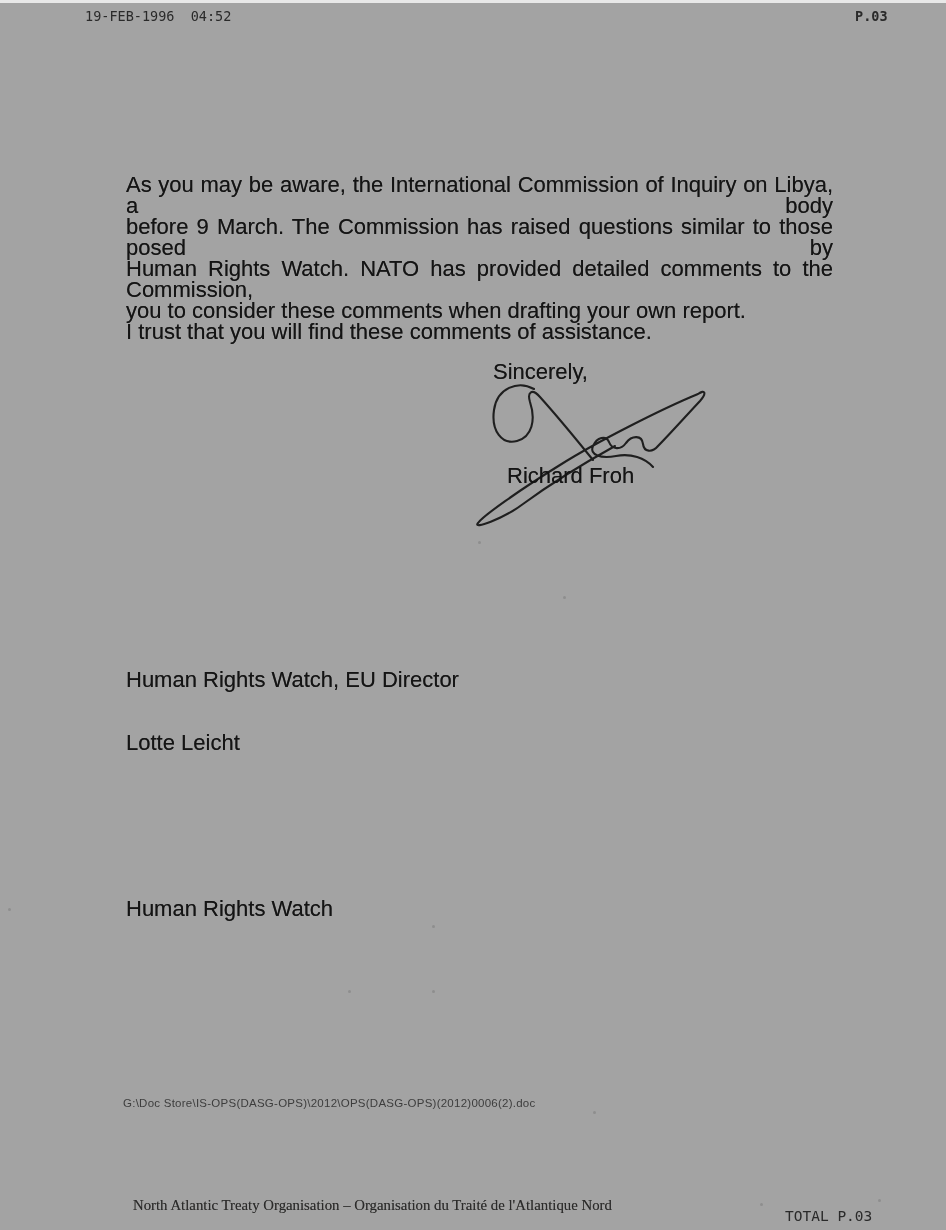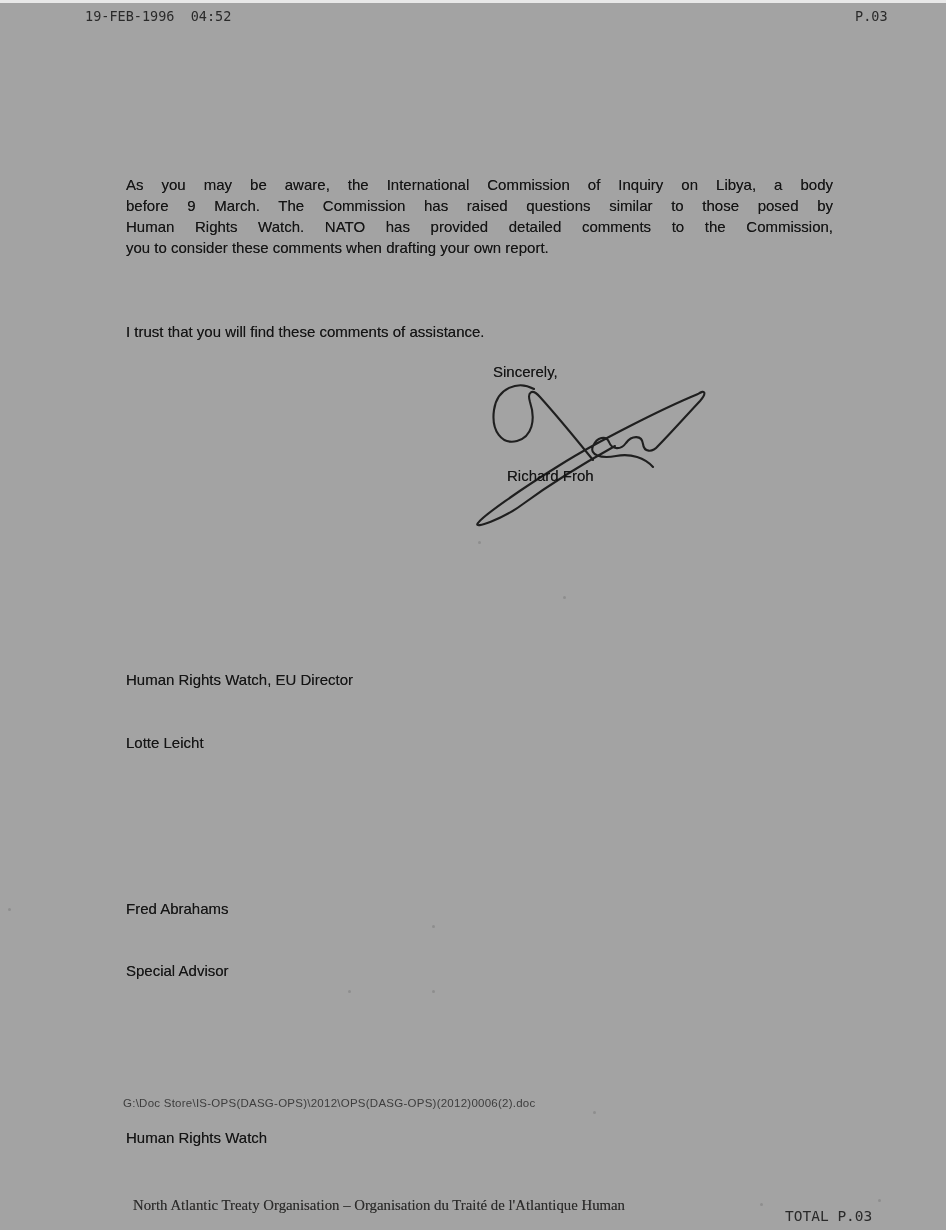--- a/index.html
+++ b/index.html
@@ -40,7 +40,7 @@
   }
   .total{left:785px; top:1205px; font-size:14.5px;}
   .hdr-left{left:85px; top:5px;}
-  .hdr-right{left:855px; top:5px;}
+  .hdr-right{left:855px; top:5px;font-weight:bold;}
   .speck{position:absolute; width:3px; height:3px; border-radius:50%;
          background:rgba(70,70,70,0.22);}
 </style>

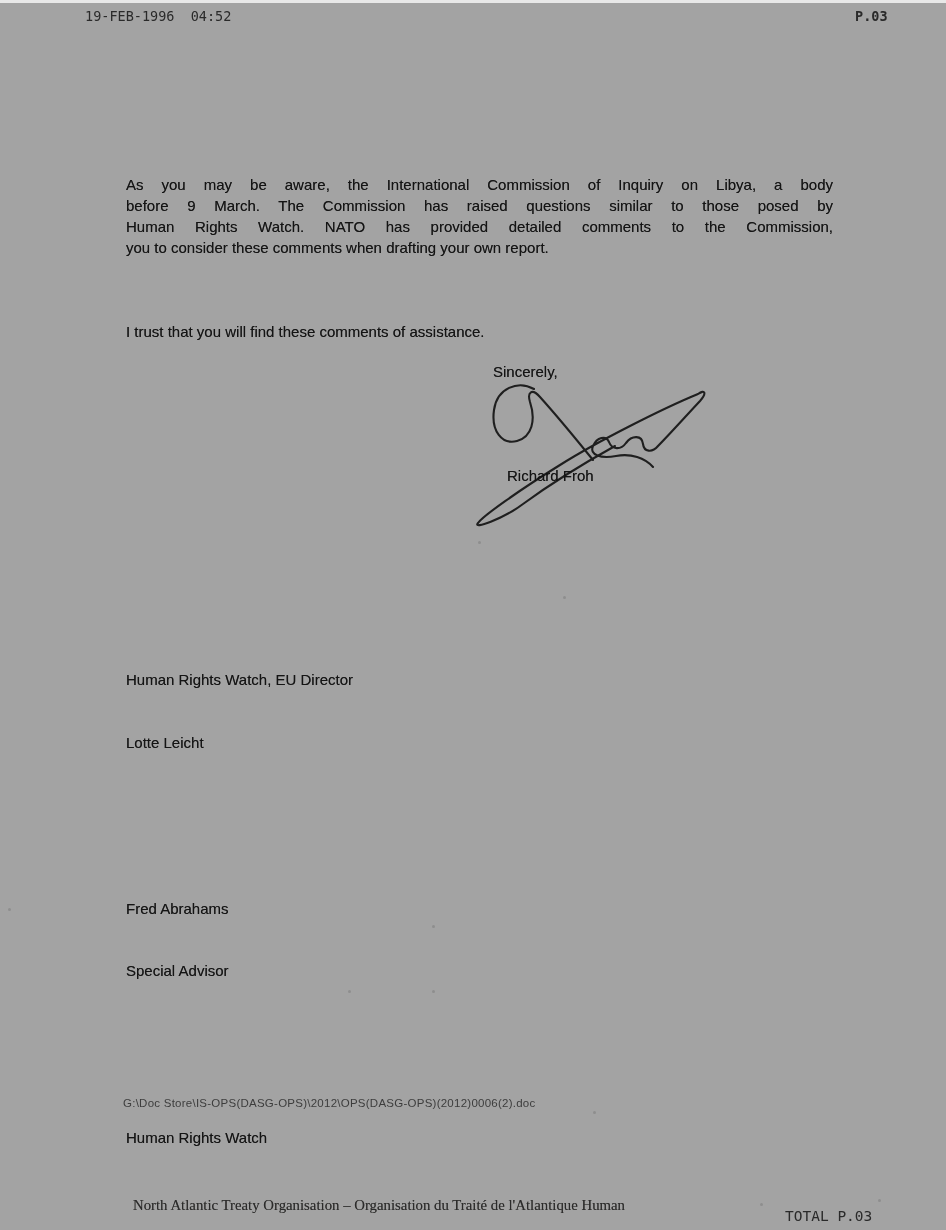--- a/index.html
+++ b/index.html
@@ -14,7 +14,7 @@
     font-size:13.5px; color:#2a2a2a; white-space:pre; letter-spacing:0px;
   }
   .letter-text{
-    font-size:15px; line-height:21px; color:#141414;
+    font-size:22px; line-height:21px; color:#141414;
     text-shadow:0 0 0.6px rgba(0,0,0,0.55);
     filter:blur(0.25px);
   }

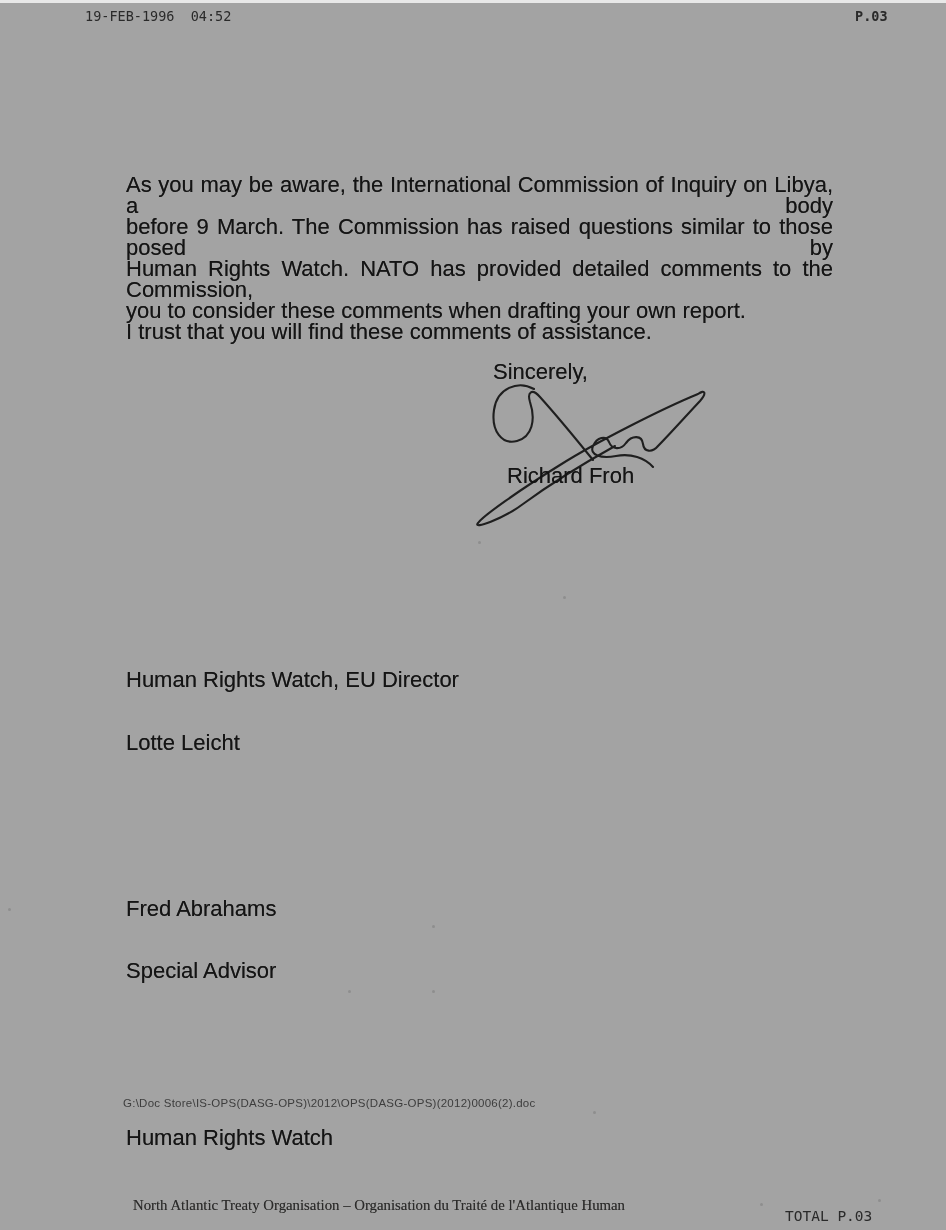--- a/index.html
+++ b/index.html
@@ -78,10 +78,6 @@
       <div>Lotte Leicht</div>
     </div>
     <div class="rblock">
-      <div>Fred Abrahams</div>
-      <div>Special Advisor</div>
-    </div>
-    <div class="rblock">
       <div>Human Rights Watch</div>
     </div>
     

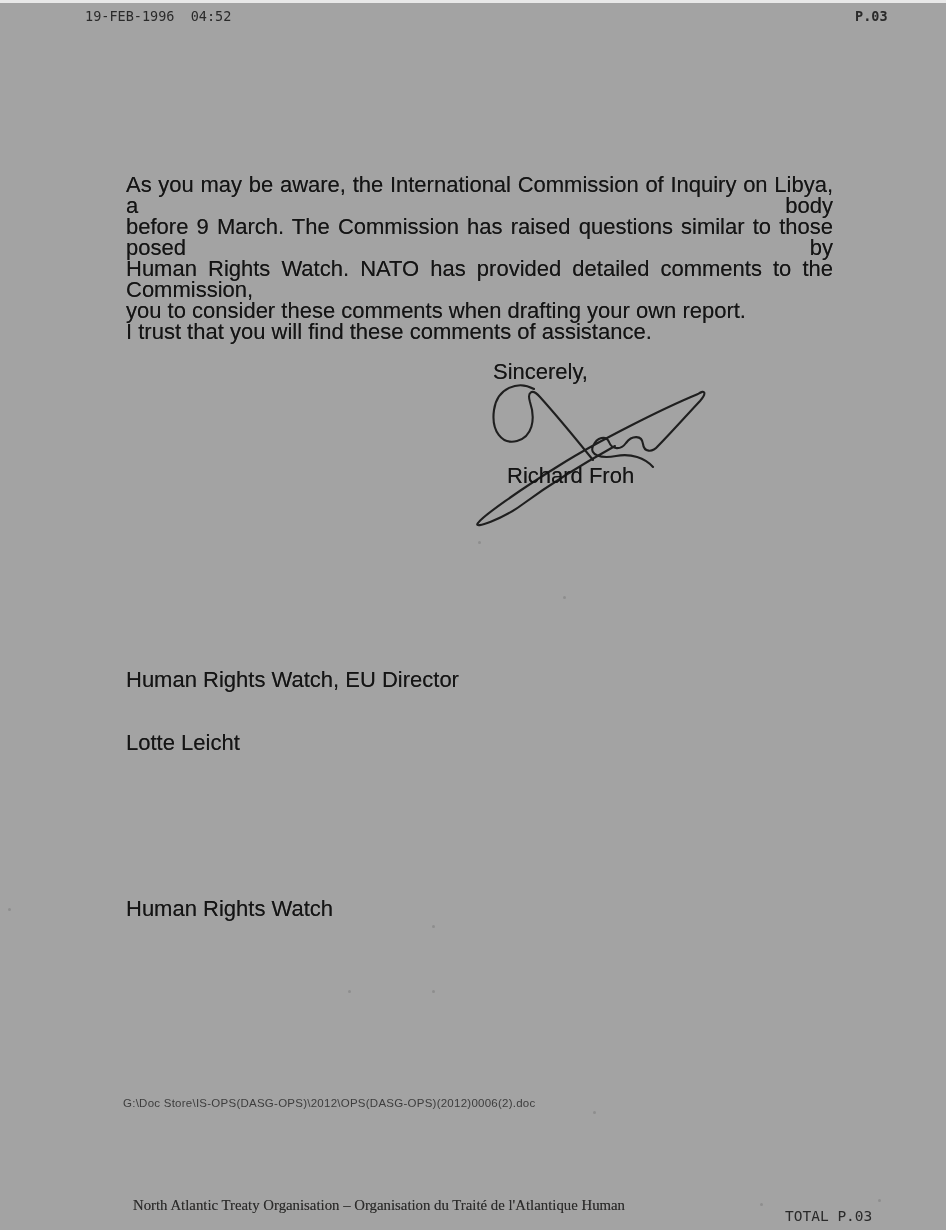--- a/index.html
+++ b/index.html
@@ -87,7 +87,7 @@
   <div class="abs fileref">G:\Doc Store\IS-OPS(DASG-OPS)\2012\OPS(DASG-OPS)(2012)0006(2).doc</div>
 
   <div class="abs footerblock">
-    <div>North Atlantic Treaty Organisation – Organisation du Traité de l'Atlantique Human</div>
+    <div>North Atlantic Treaty Organisation – Organisation du Traité de l'Atlantique Nord</div>
     
     
   </div>

